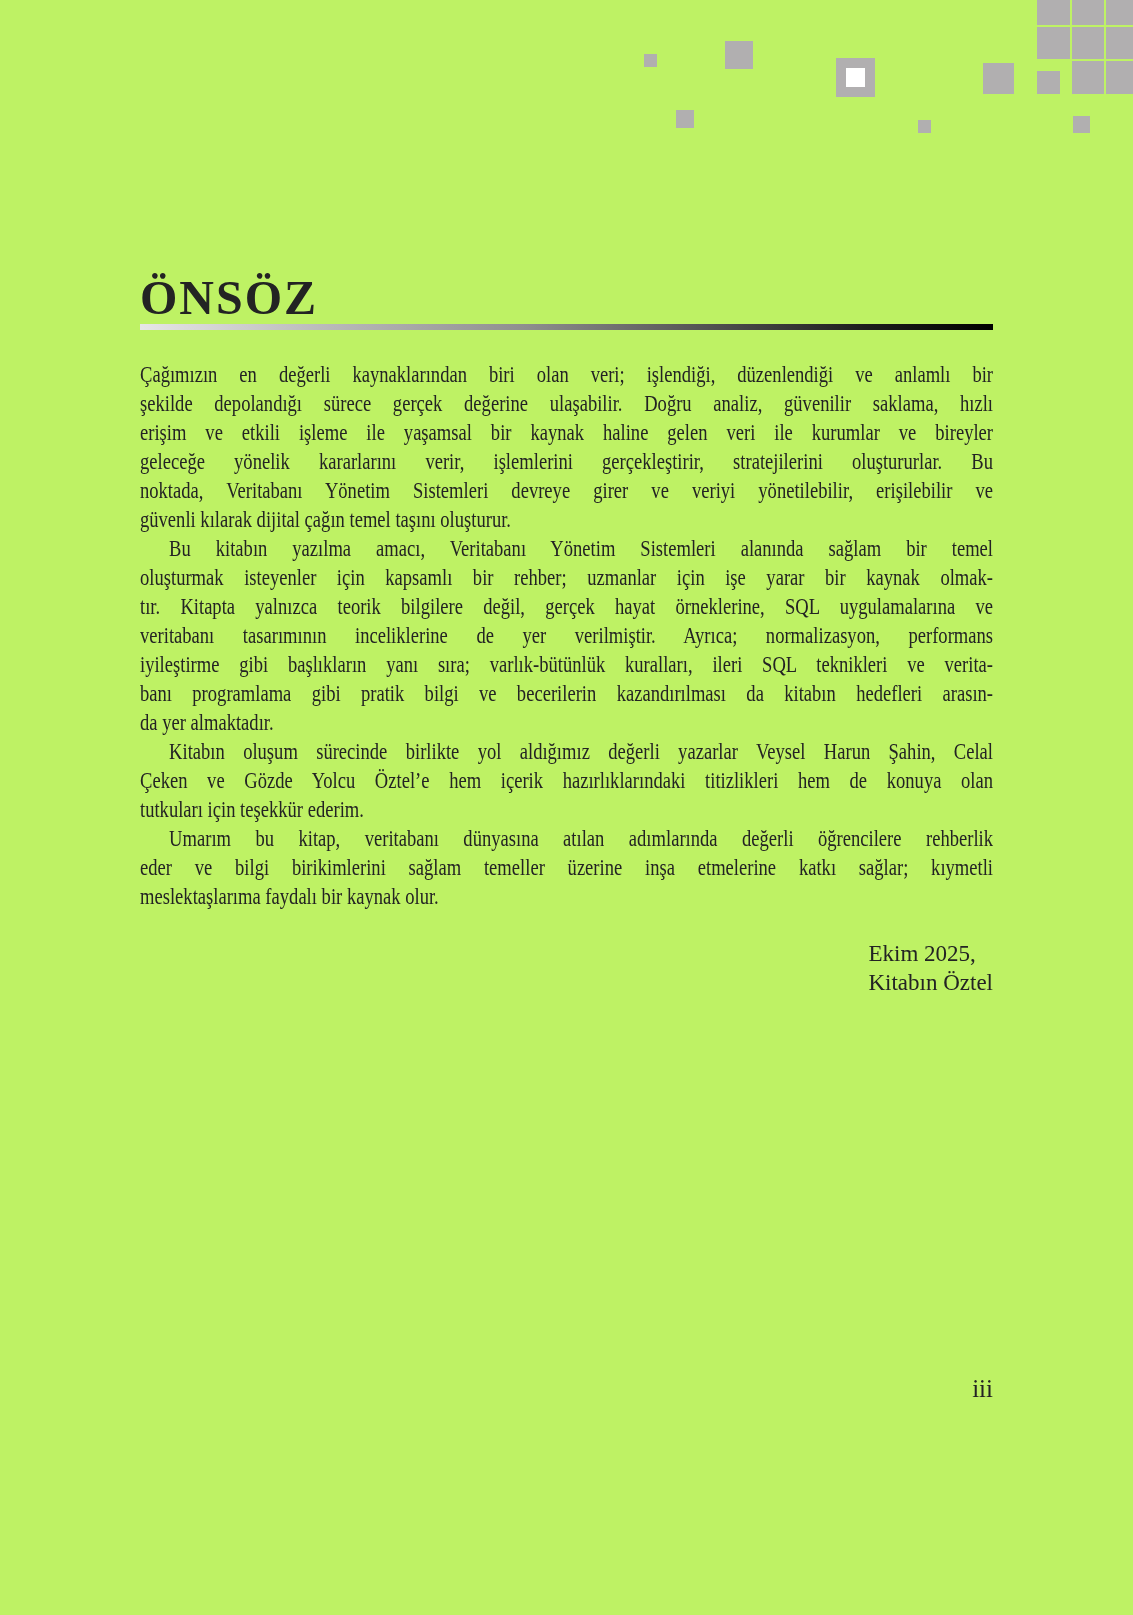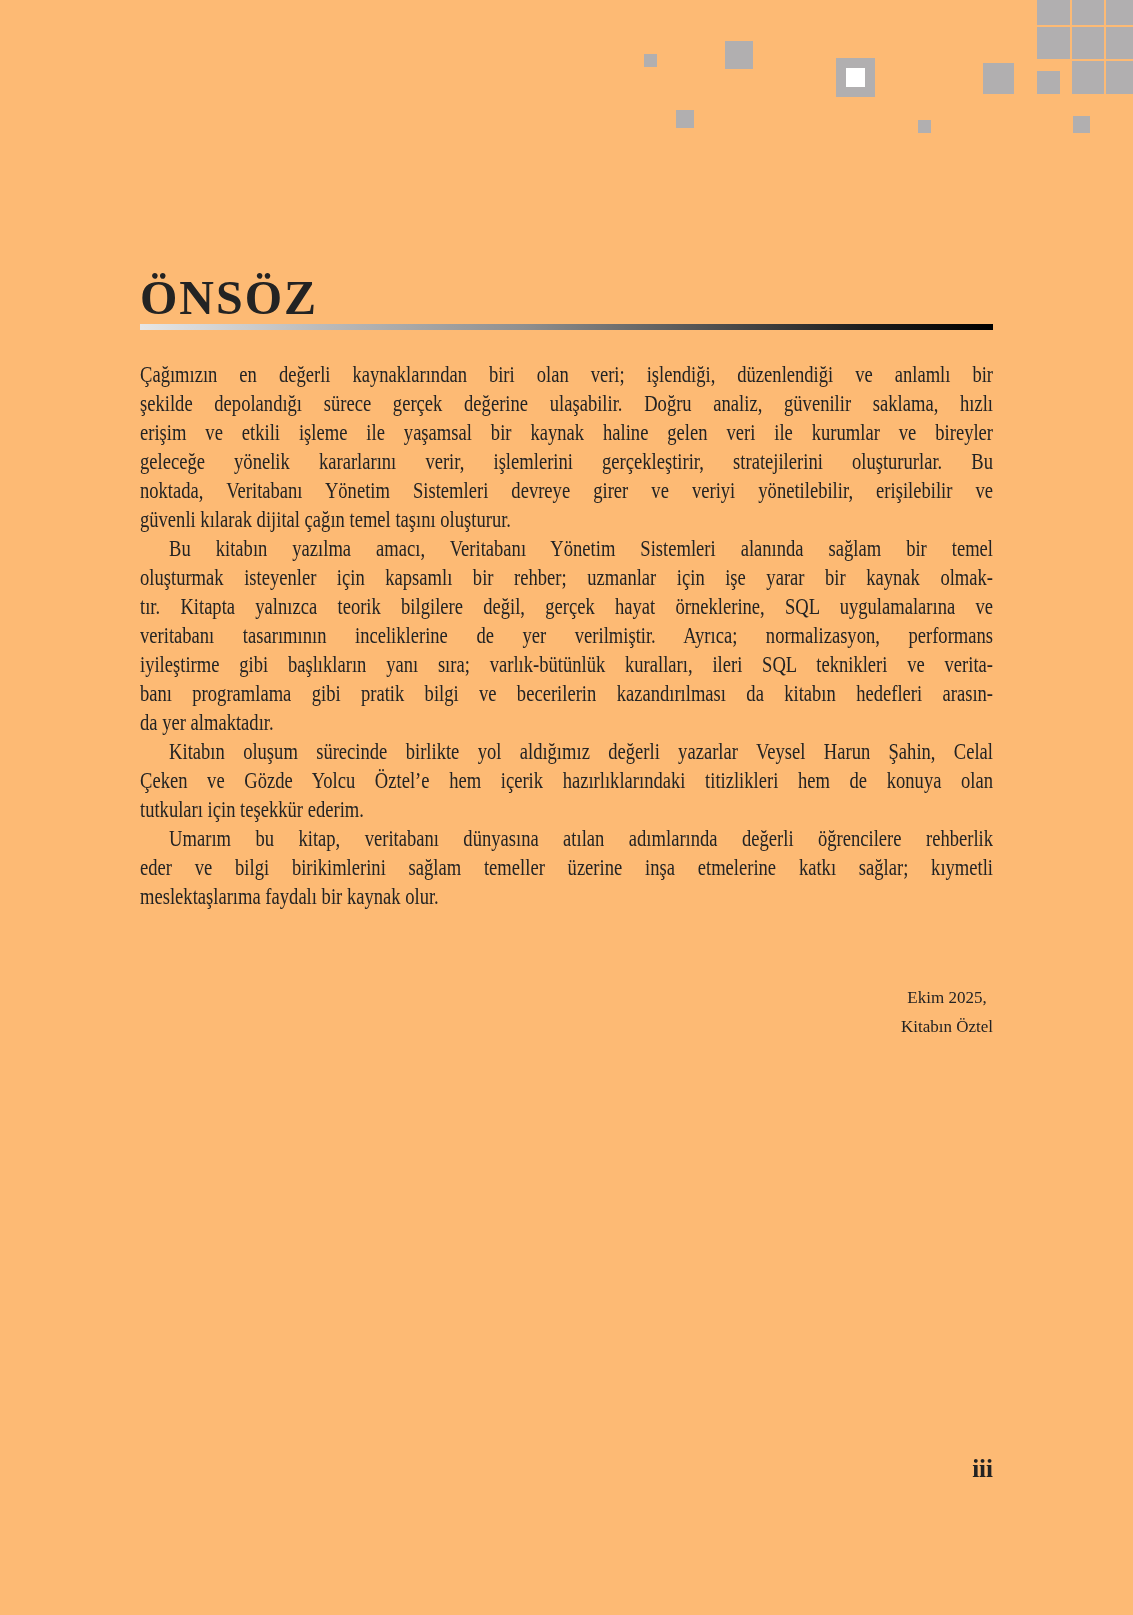--- a/index.html
+++ b/index.html
@@ -6,7 +6,7 @@
   .page {
     position: relative;
     width: 1133px; height: 1615px;
-    background: #fdba74;
+    background: #bef264;
     overflow: hidden;
     font-family: "Liberation Serif", "DejaVu Serif", serif;
     color: var(--ink, #232323);

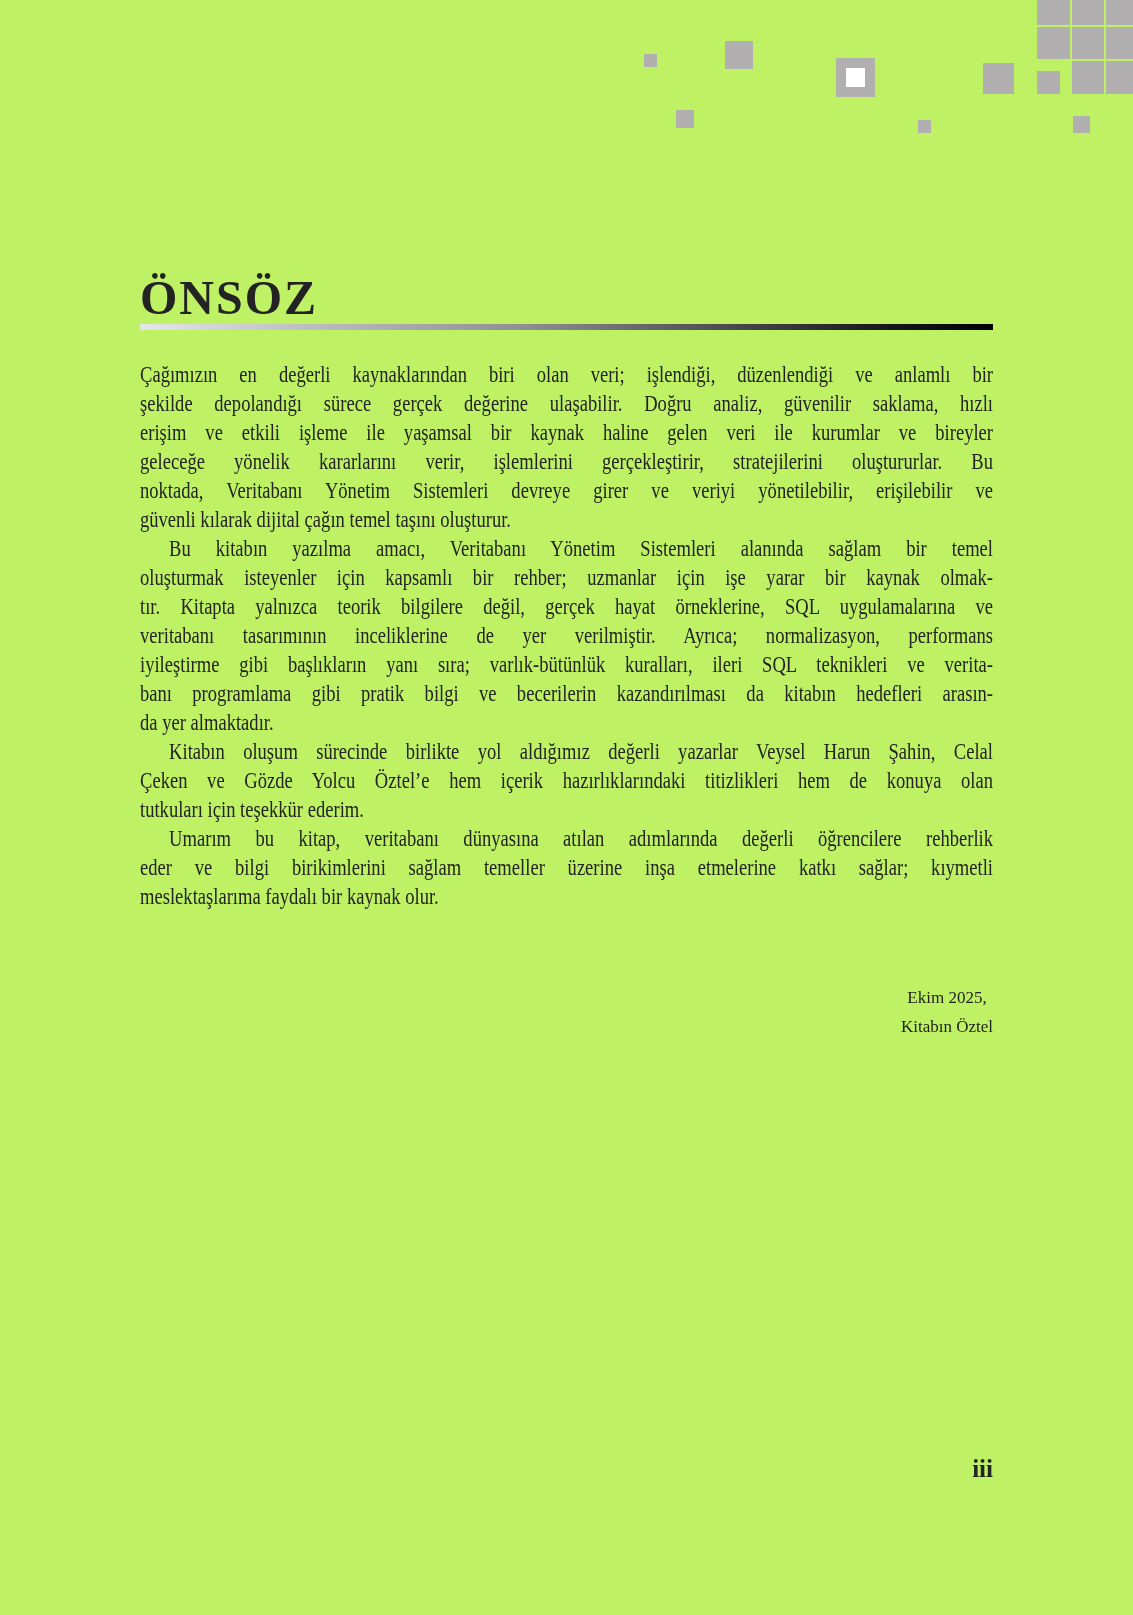--- a/index.html
+++ b/index.html
@@ -46,8 +46,7 @@
   .line.ind { text-indent: 36px; }
   .signature {
     position: absolute; top: 939px; right: 140px;
-    text-align: center;
-    font-size: 17px; line-height: 29px; margin-top: 44px;
+    font-size: 23px; line-height: 29px;
   }
   .pagenum {
     position: absolute; top: 1456px; right: 140px;

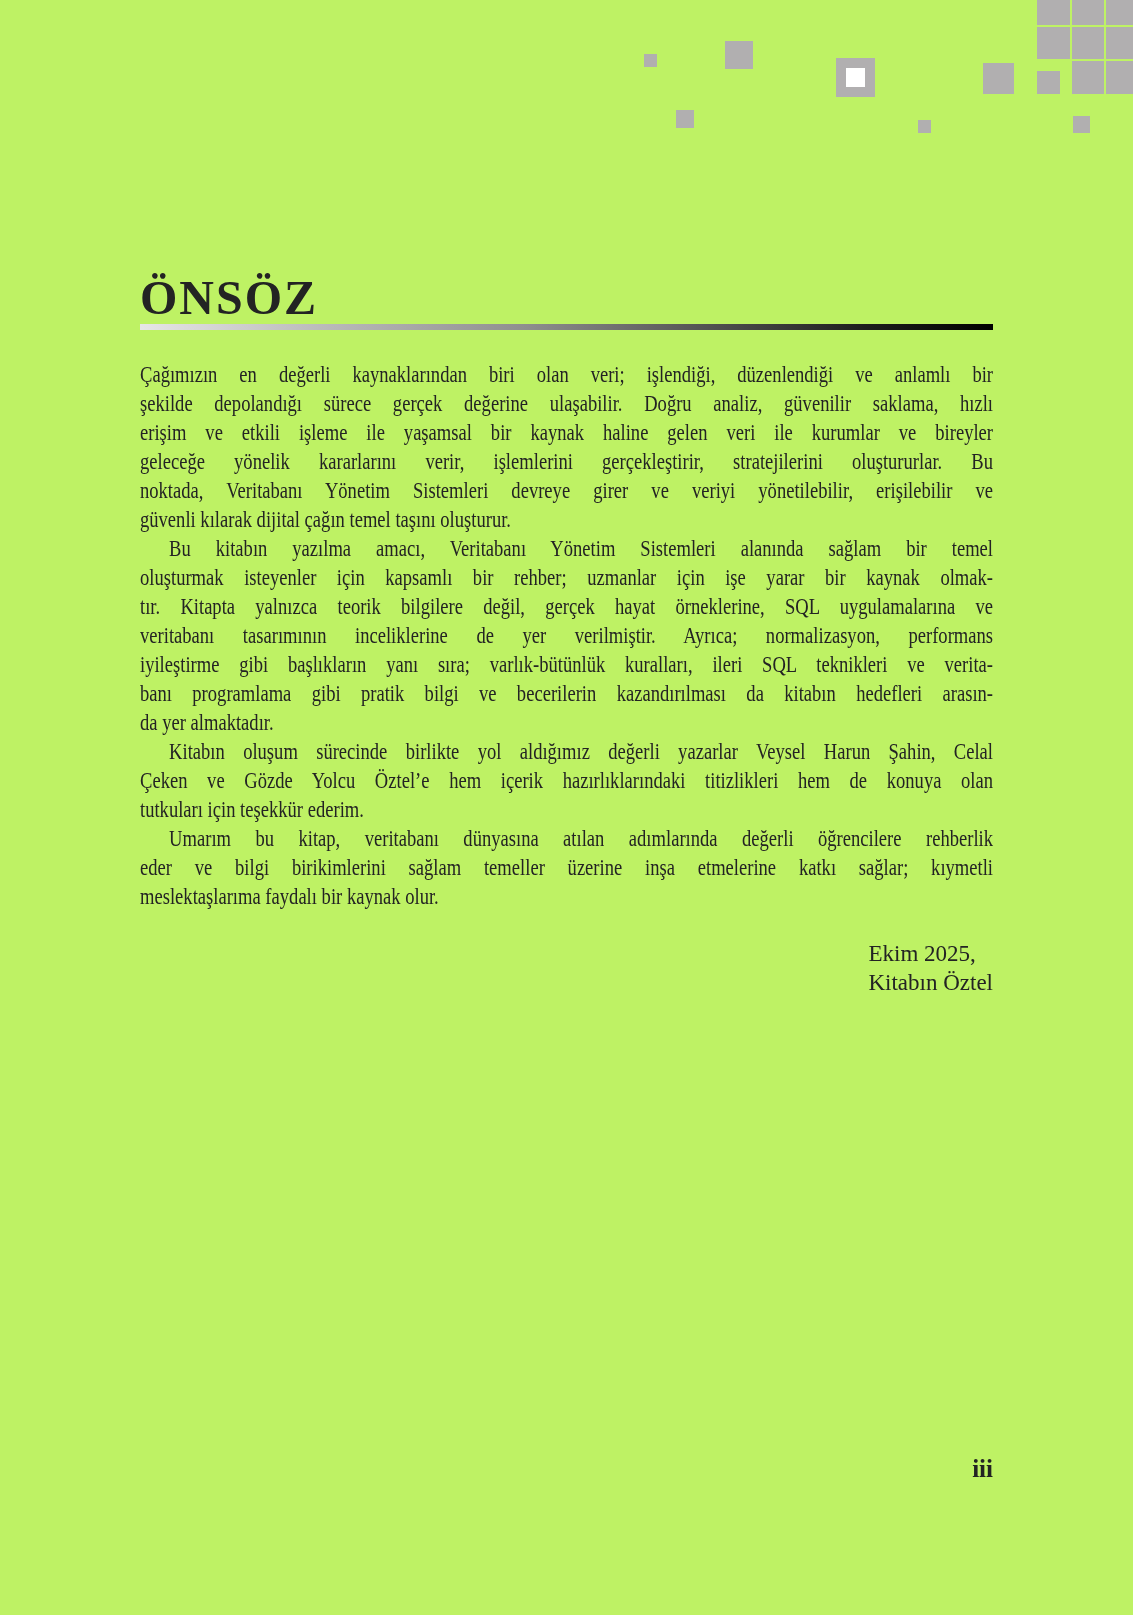--- a/index.html
+++ b/index.html
@@ -49,8 +49,8 @@
     font-size: 23px; line-height: 29px;
   }
   .pagenum {
-    position: absolute; top: 1456px; right: 140px;
-    font-size: 25px; line-height: 25px; font-weight: bold;
+    position: absolute; top: 1376px; right: 140px;
+    font-size: 25px; line-height: 25px; font-weight: normal;
   }
 </style>
 </head>

